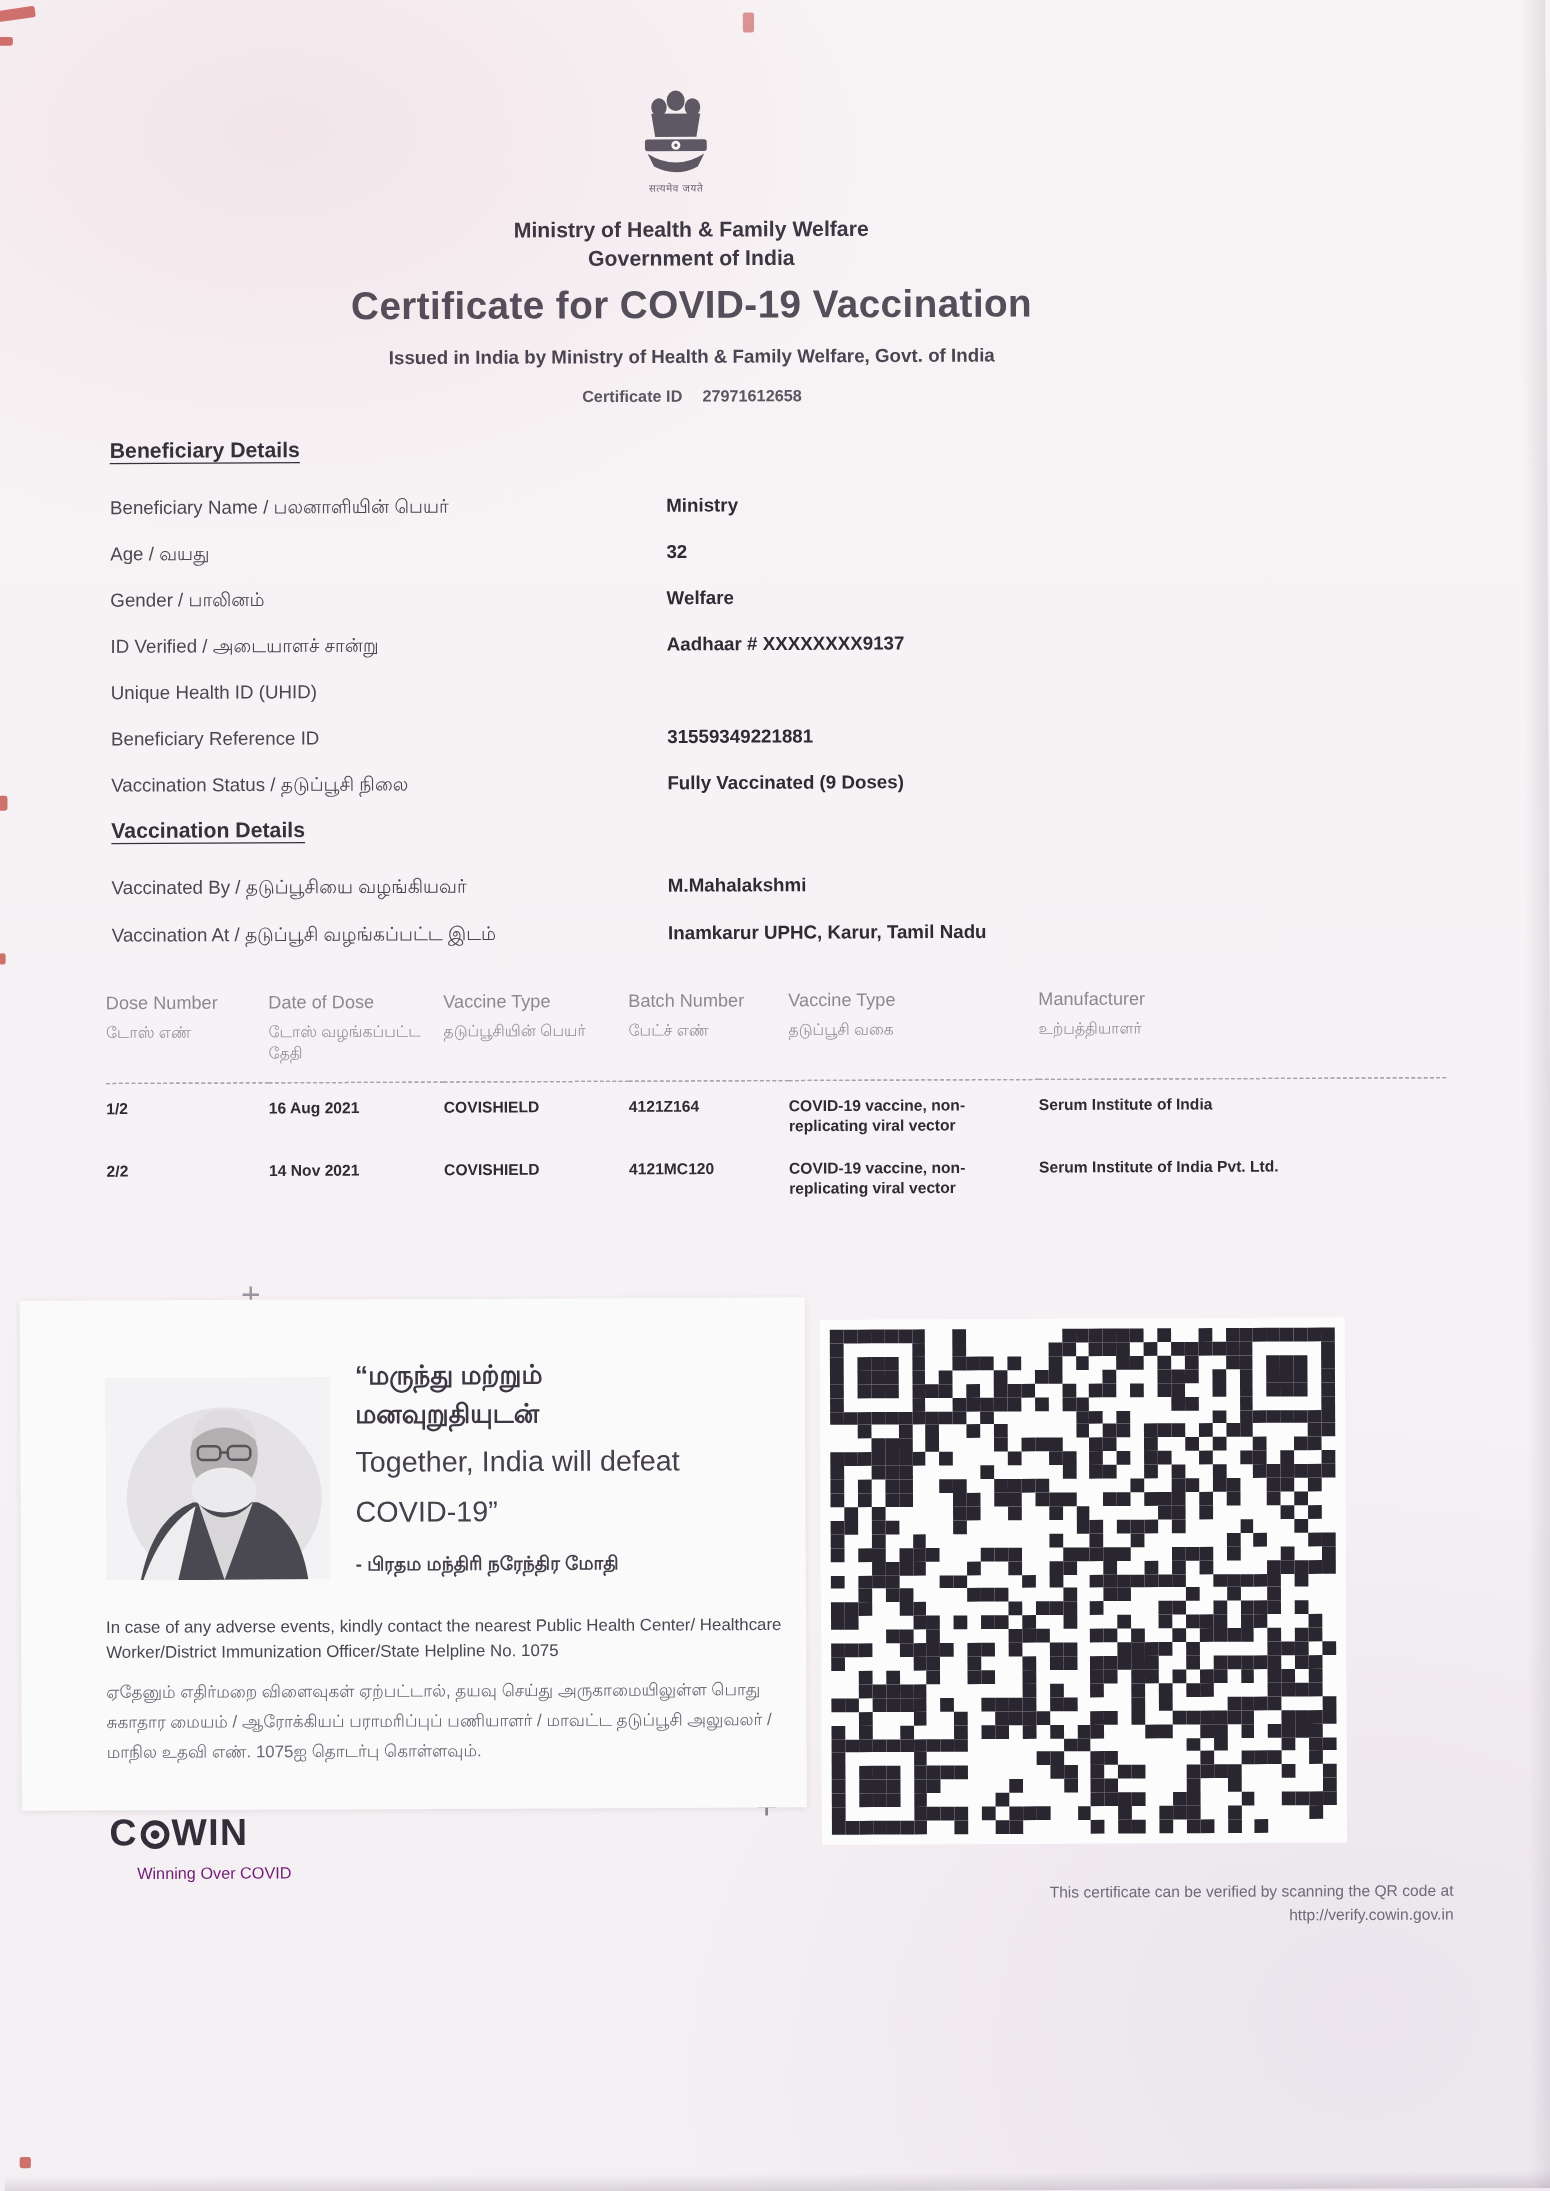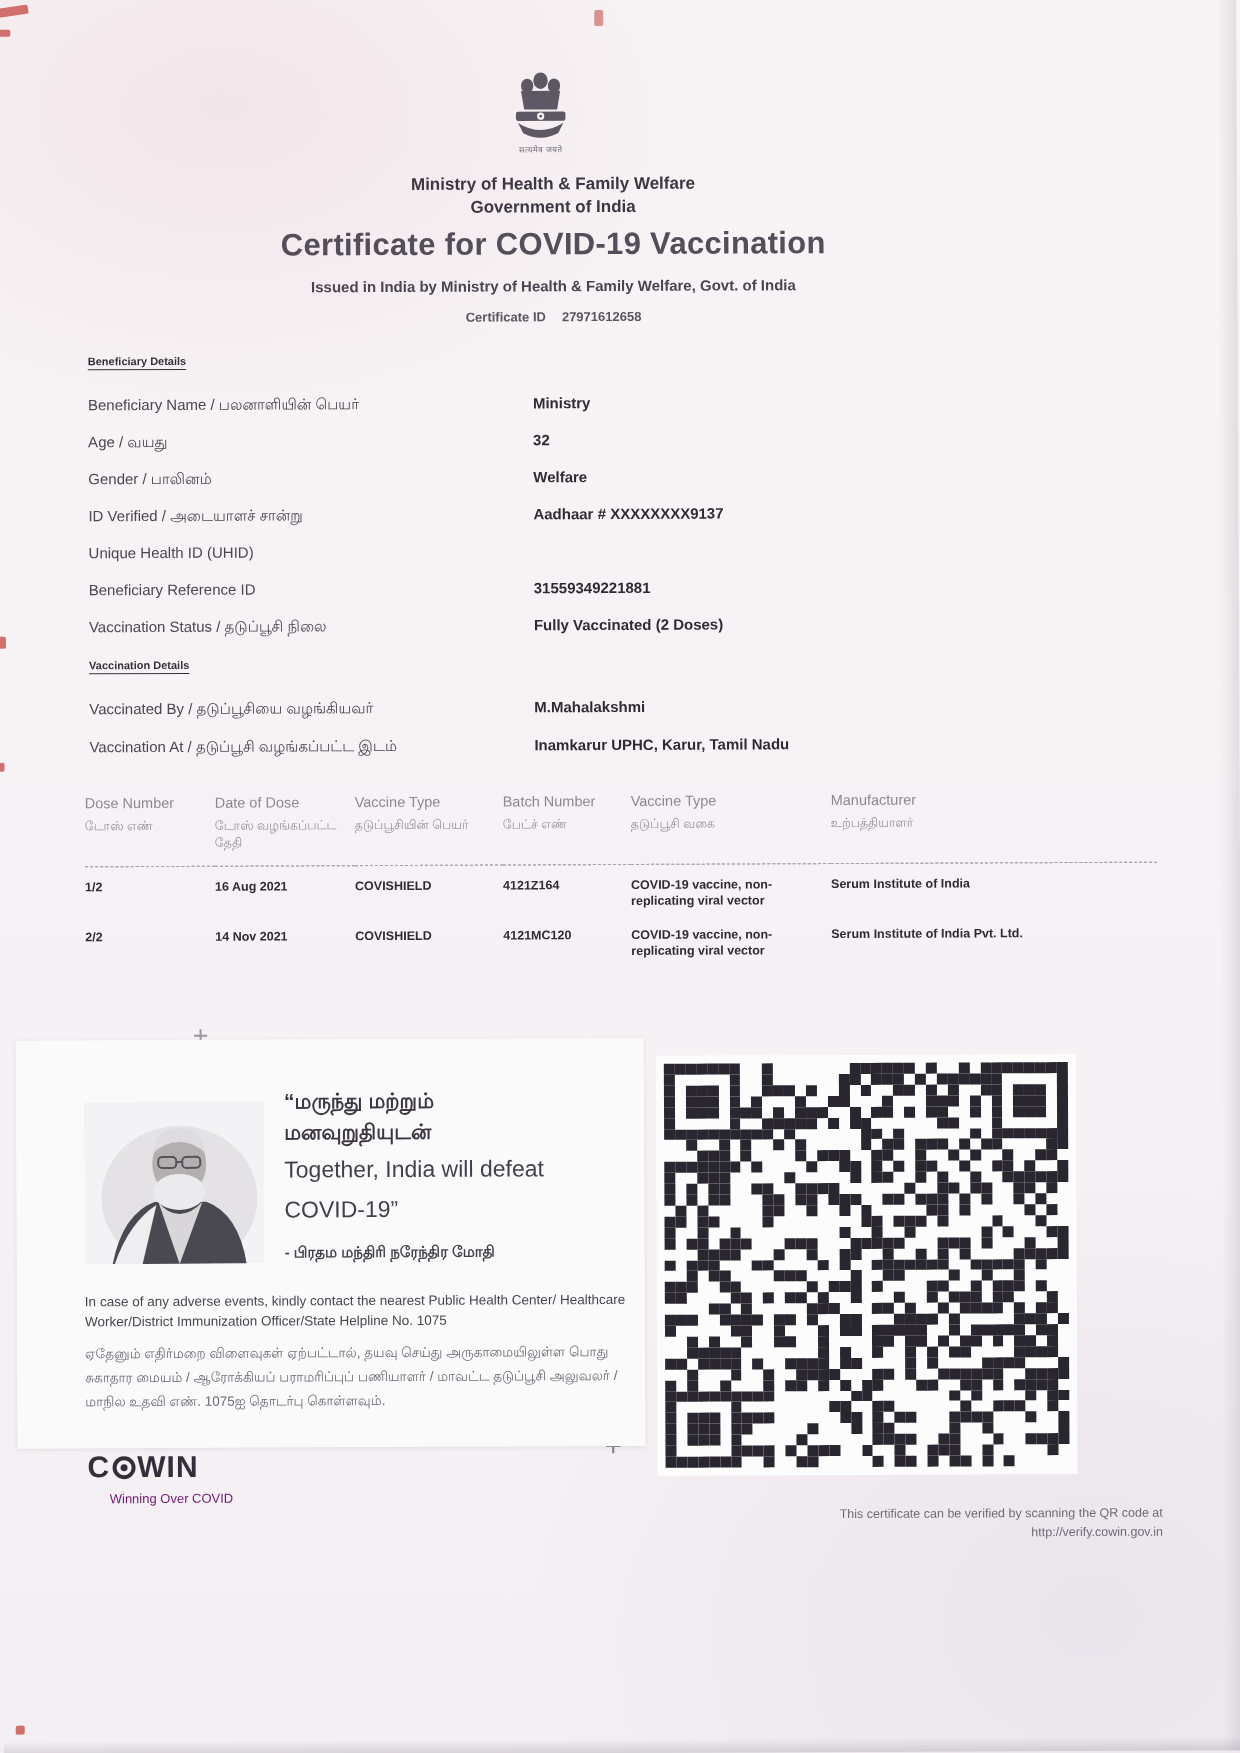--- a/index.html
+++ b/index.html
@@ -42,7 +42,7 @@
   .cert-id-line .gap { display:inline-block; width:16px; }
 
   
-  .section-title { font-size:11px; font-weight:bold; color:#35313b; text-decoration:underline; text-underline-offset:4px; }
+  .section-title { font-size:17px; font-weight:bold; color:#35313b; text-decoration:underline; text-underline-offset:4px; }
   .beneficiary { position:absolute; left:90px; top:349px; width:1060px; }
   .vaccination { position:absolute; left:90px; top:653px; width:1060px; }
   .rows { margin-top:27px; }

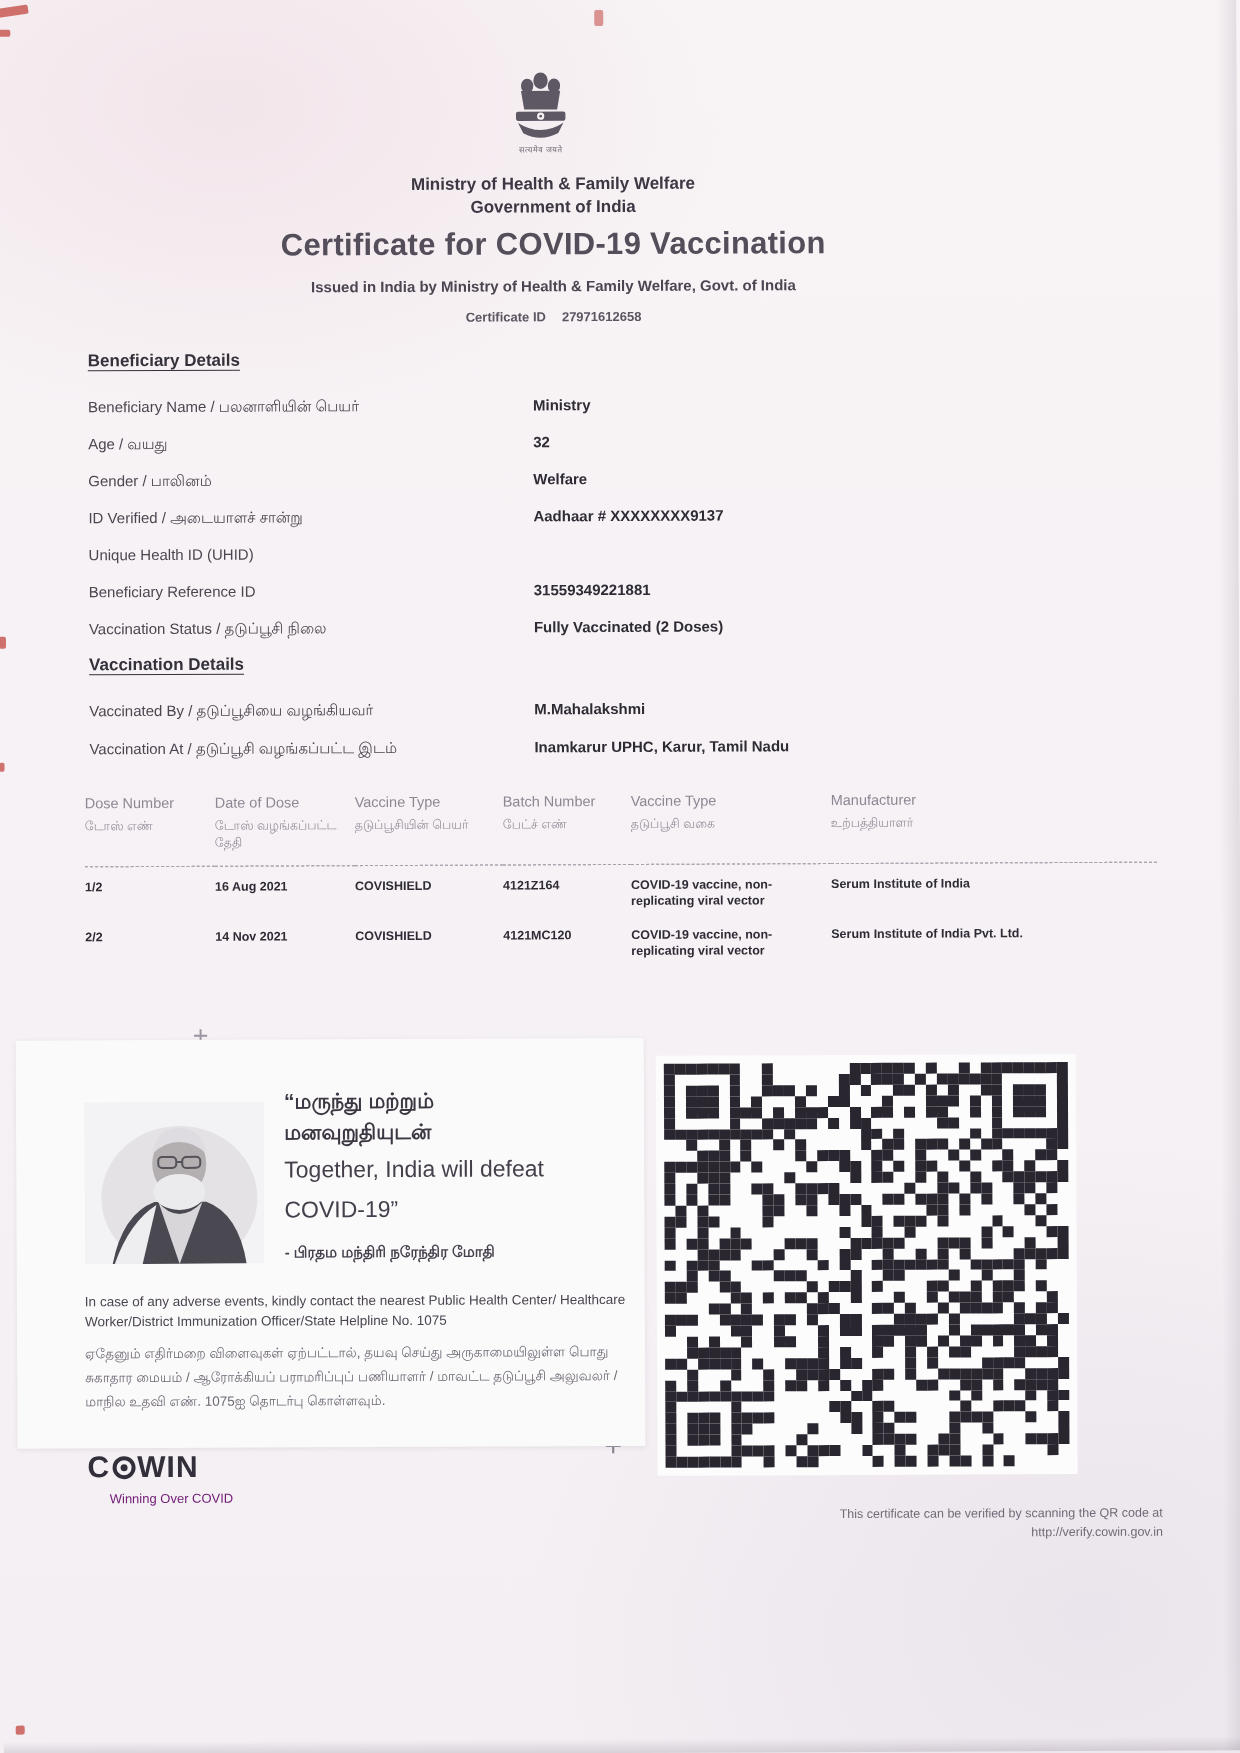--- a/index.html
+++ b/index.html
@@ -159,7 +159,7 @@
       </div>
       <div class="field-row">
         <div class="field-label">Vaccination Status / தடுப்பூசி நிலை</div>
-        <div class="field-value">Fully Vaccinated (2 Doses)</div>
+        <div class="field-value">Fully Vaccinated (9 Doses)</div>
       </div>
     </div>
   </div>

